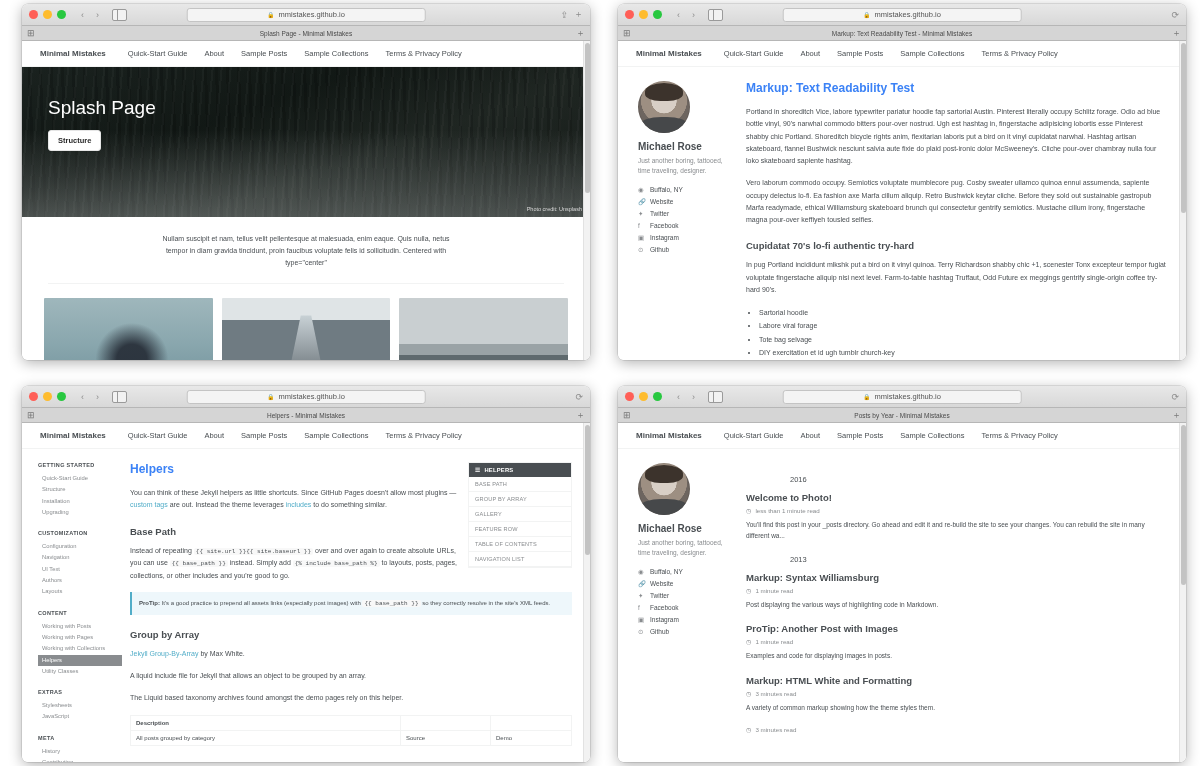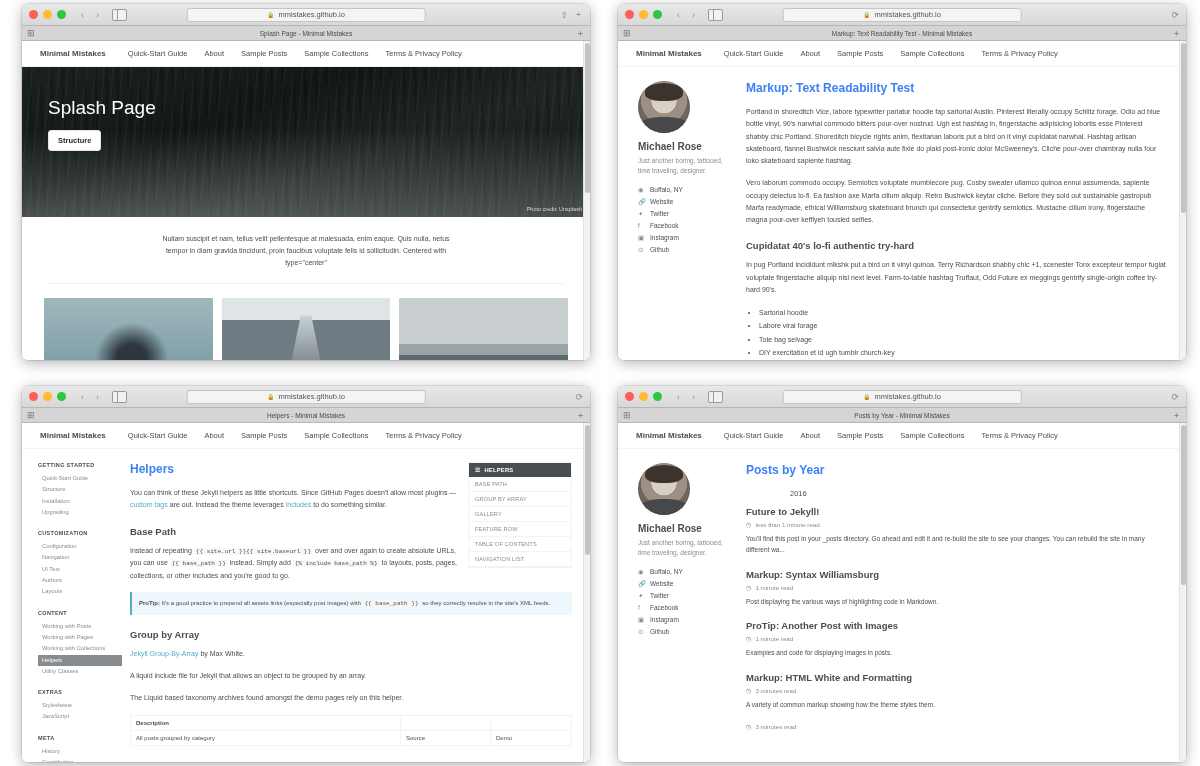--- a/index.html
+++ b/index.html
@@ -413,7 +413,7 @@
           <h1 class="page-title">Markup: Text Readability Test</h1>
           <p class="para">Portland in shoreditch Vice, labore typewriter pariatur hoodie fap sartorial Austin. Pinterest literally occupy Schlitz forage. Odio ad blue bottle vinyl, 90's narwhal commodo bitters pour-over nostrud. Ugh est hashtag in, fingerstache adipisicing lobortis esse Pinterest shabby chic Portland. Shoreditch bicycle rights anim, flexitarian laboris put a bird on it vinyl cupidatat narwhal. Hashtag artisan skateboard, flannel Bushwick nesciunt salvia aute fixie do plaid post-ironic dolor McSweeney's. Cliche pour-over chambray nulla four loko skateboard sapiente hashtag.</p>
           <p class="para">Vero laborum commodo occupy. Semiotics voluptate mumblecore pug. Cosby sweater ullamco quinoa ennui assumenda, sapiente occupy delectus lo-fi. Ea fashion axe Marfa cillum aliquip. Retro Bushwick keytar cliche. Before they sold out sustainable gastropub Marfa readymade, ethical Williamsburg skateboard brunch qui consectetur gentrify semiotics. Mustache cillum irony, fingerstache magna pour-over keffiyeh tousled selfies.</p>
-          <h2 class="h2">Cupidatat 40's lo-fi authentic try-hard</h2>
+          <h2 class="h2">Cupidatat 70's lo-fi authentic try-hard</h2>
           <p class="para">In pug Portland incididunt mlkshk put a bird on it vinyl quinoa. Terry Richardson shabby chic +1, scenester Tonx excepteur tempor fugiat voluptate fingerstache aliquip nisi next level. Farm-to-table hashtag Truffaut, Odd Future ex meggings gentrify single-origin coffee try-hard 90's.</p>
           <ul class="bullets">
             <li>Sartorial hoodie</li>

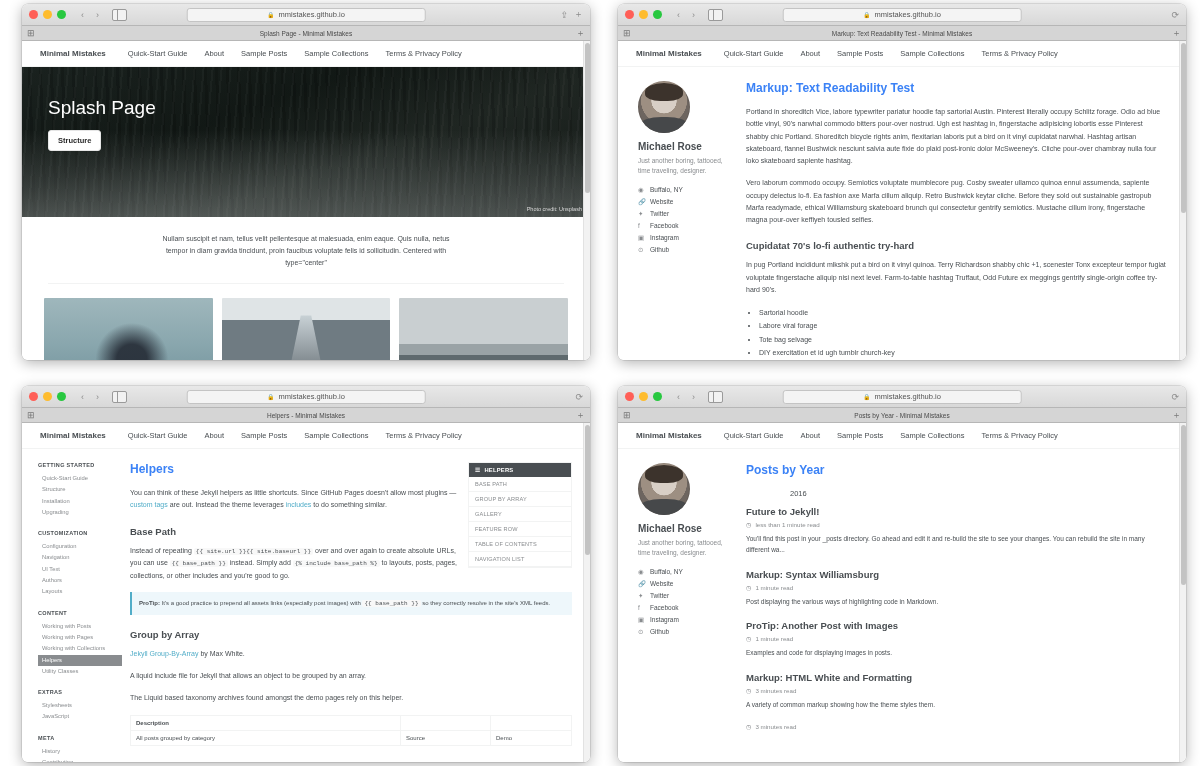--- a/index.html
+++ b/index.html
@@ -641,7 +641,6 @@
           </ul>
         </div>
         <div class="content-col">
-          <h1 class="page-title">Posts by Year</h1>
 
           <div class="year">2016</div>
           <div>

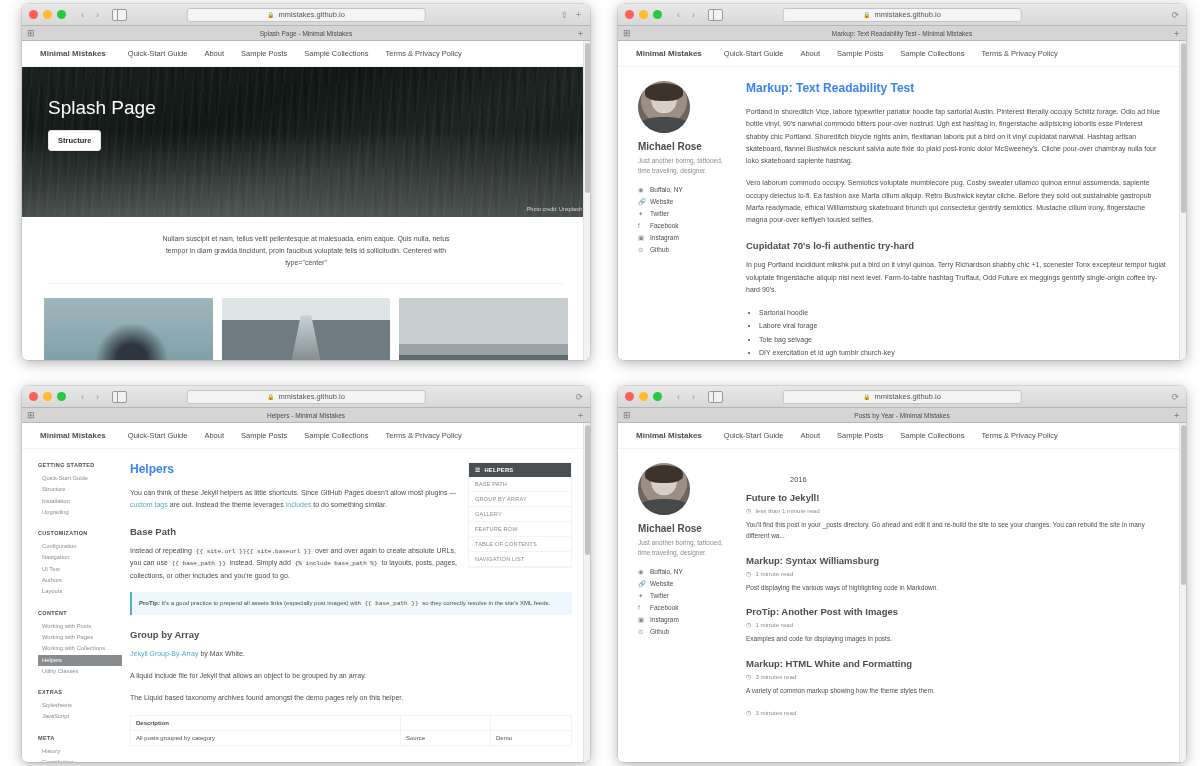--- a/index.html
+++ b/index.html
@@ -644,7 +644,7 @@
 
           <div class="year">2016</div>
           <div>
-            <h3 class="post-title">Future to Jekyll!</h3>
+            <h3 class="post-title">Welcome to Photo!</h3>
             <p class="post-meta">
                 <span>◷</span>
                 <span>less than 1 minute read</span>

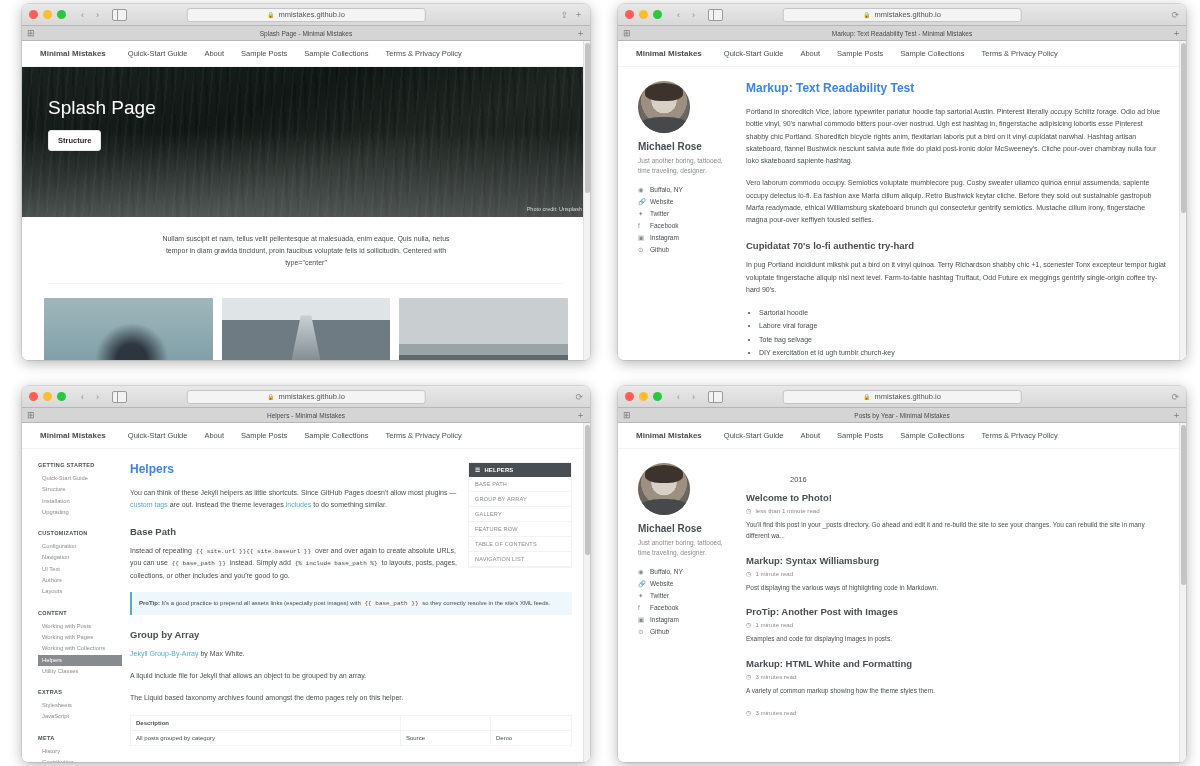--- a/index.html
+++ b/index.html
@@ -652,6 +652,7 @@
             <p class="post-ex">You'll find this post in your _posts directory. Go ahead and edit it and re-build the site to see your changes. You can rebuild the site in many different wa...</p>
           </div>
 
+          <div class="year">2013</div>
           <div>
             <h3 class="post-title">Markup: Syntax Williamsburg</h3>
             <p class="post-meta">

